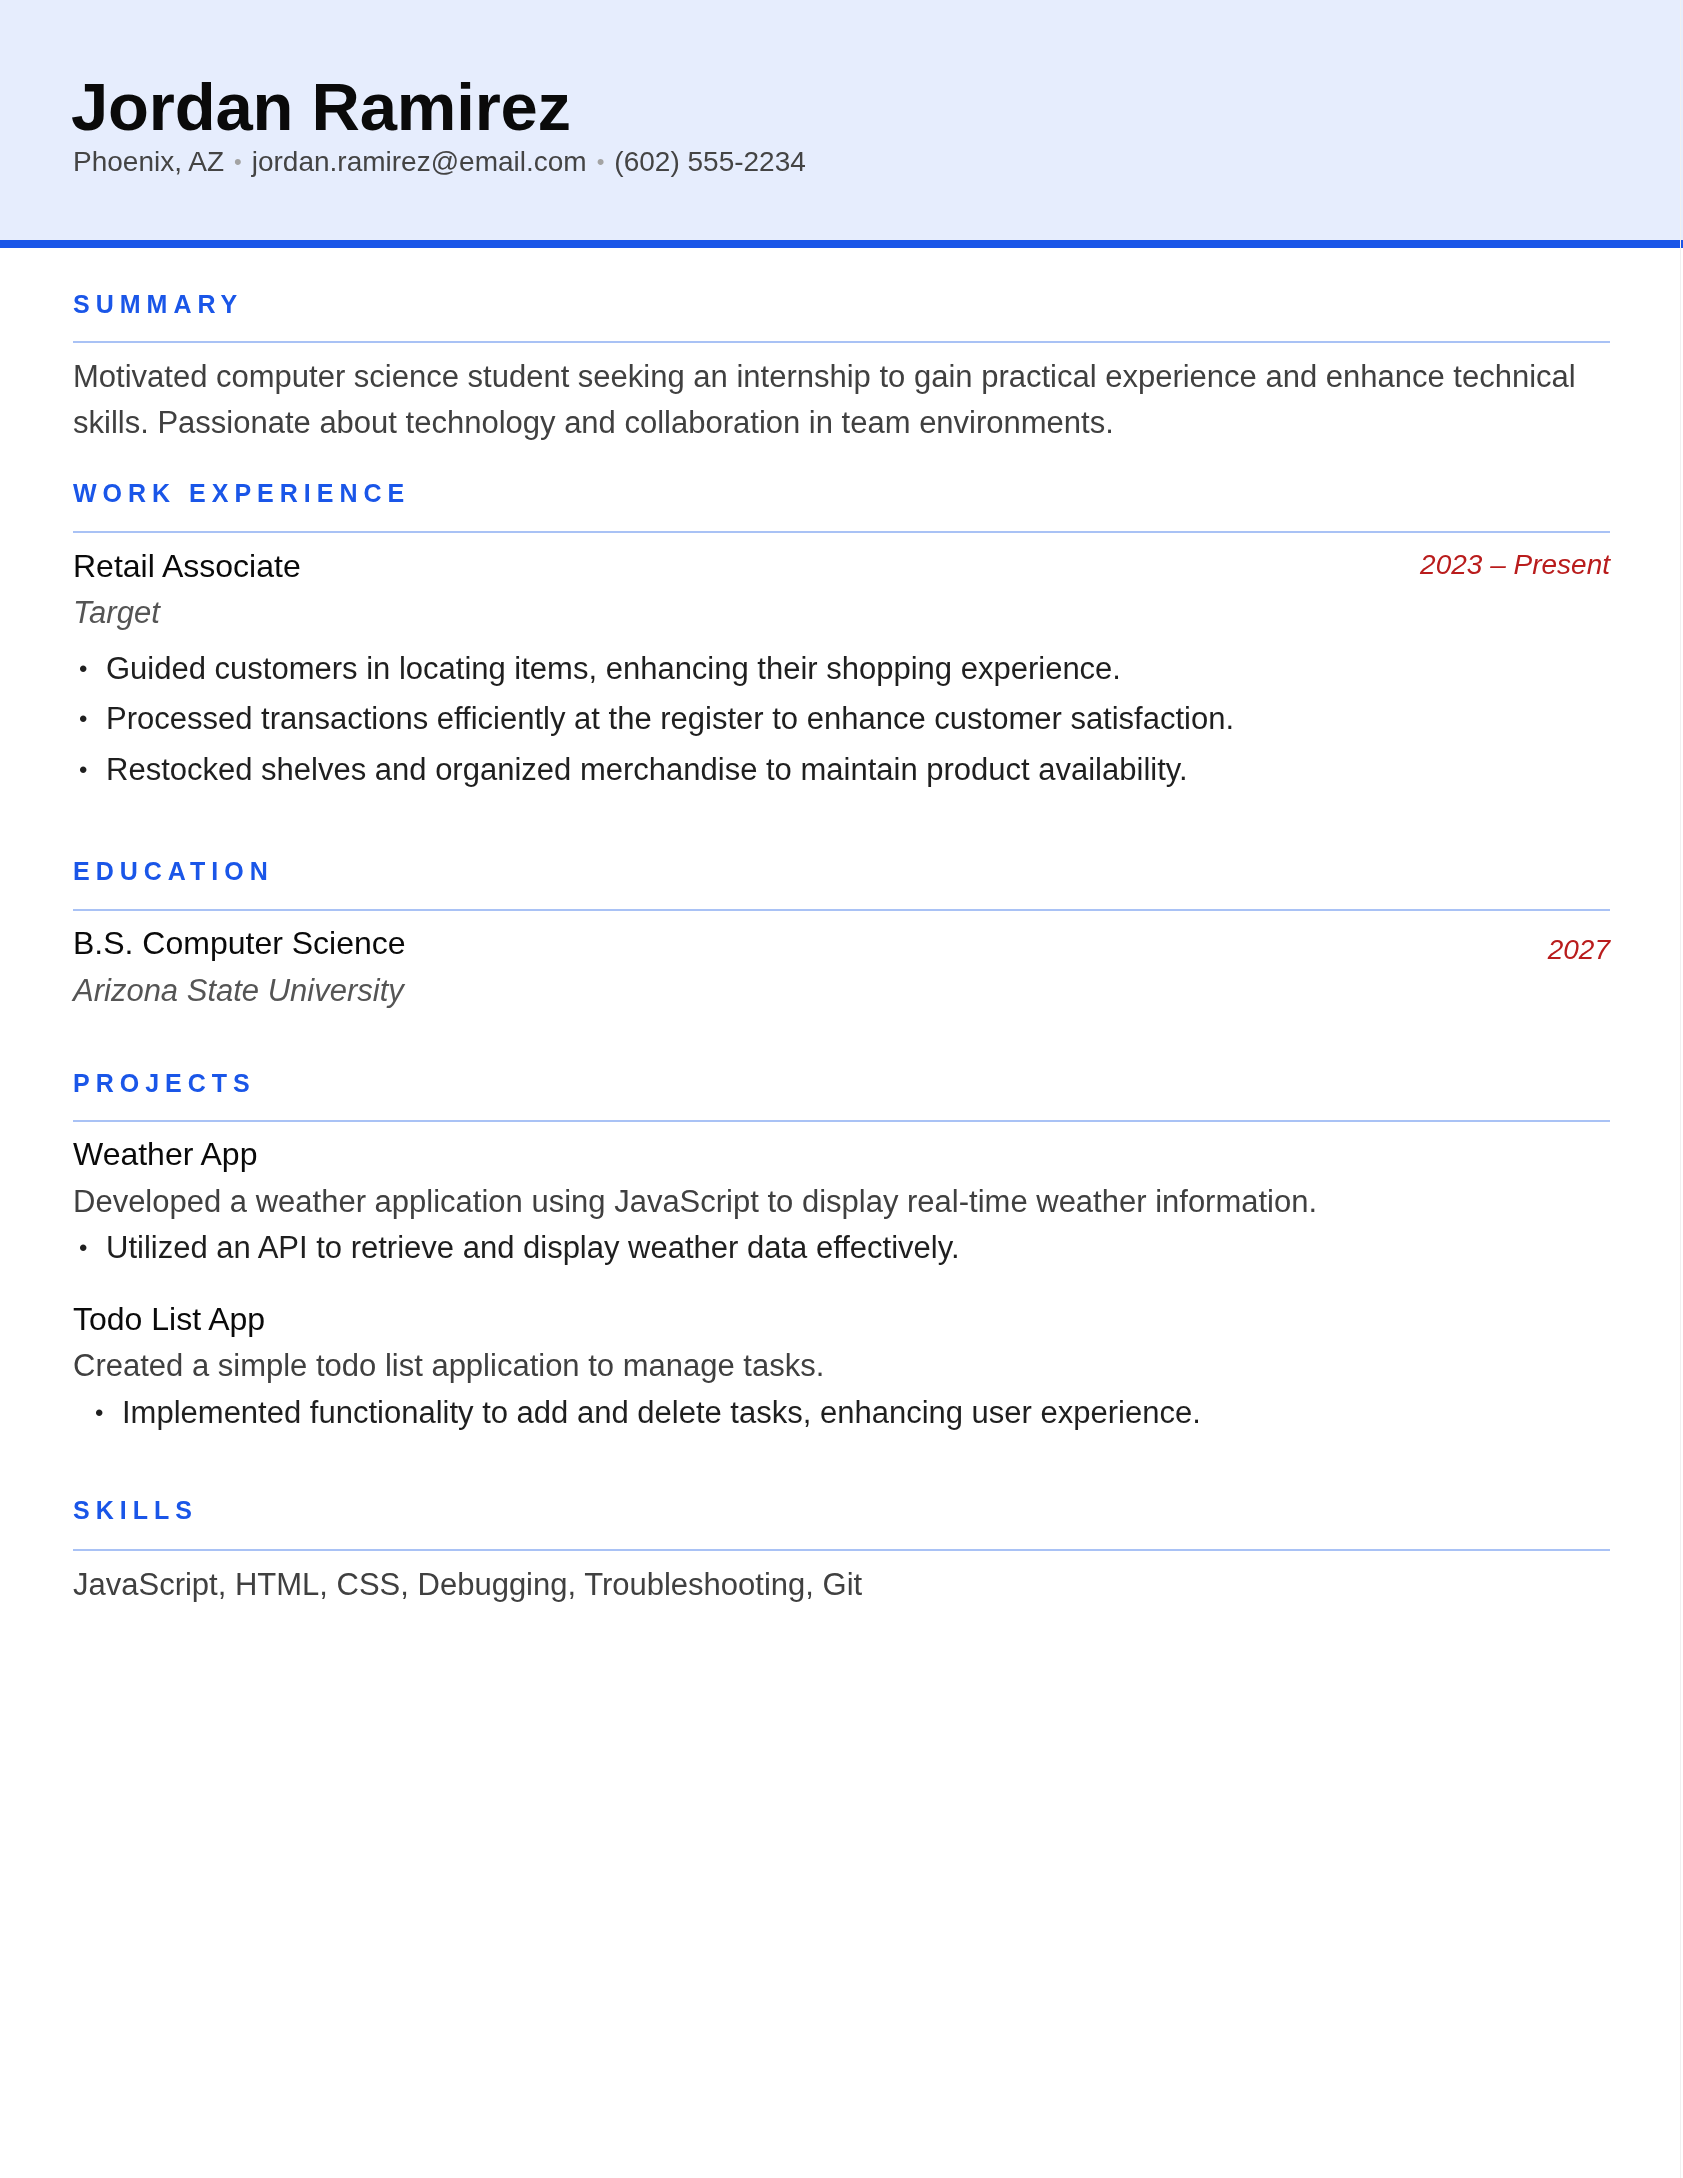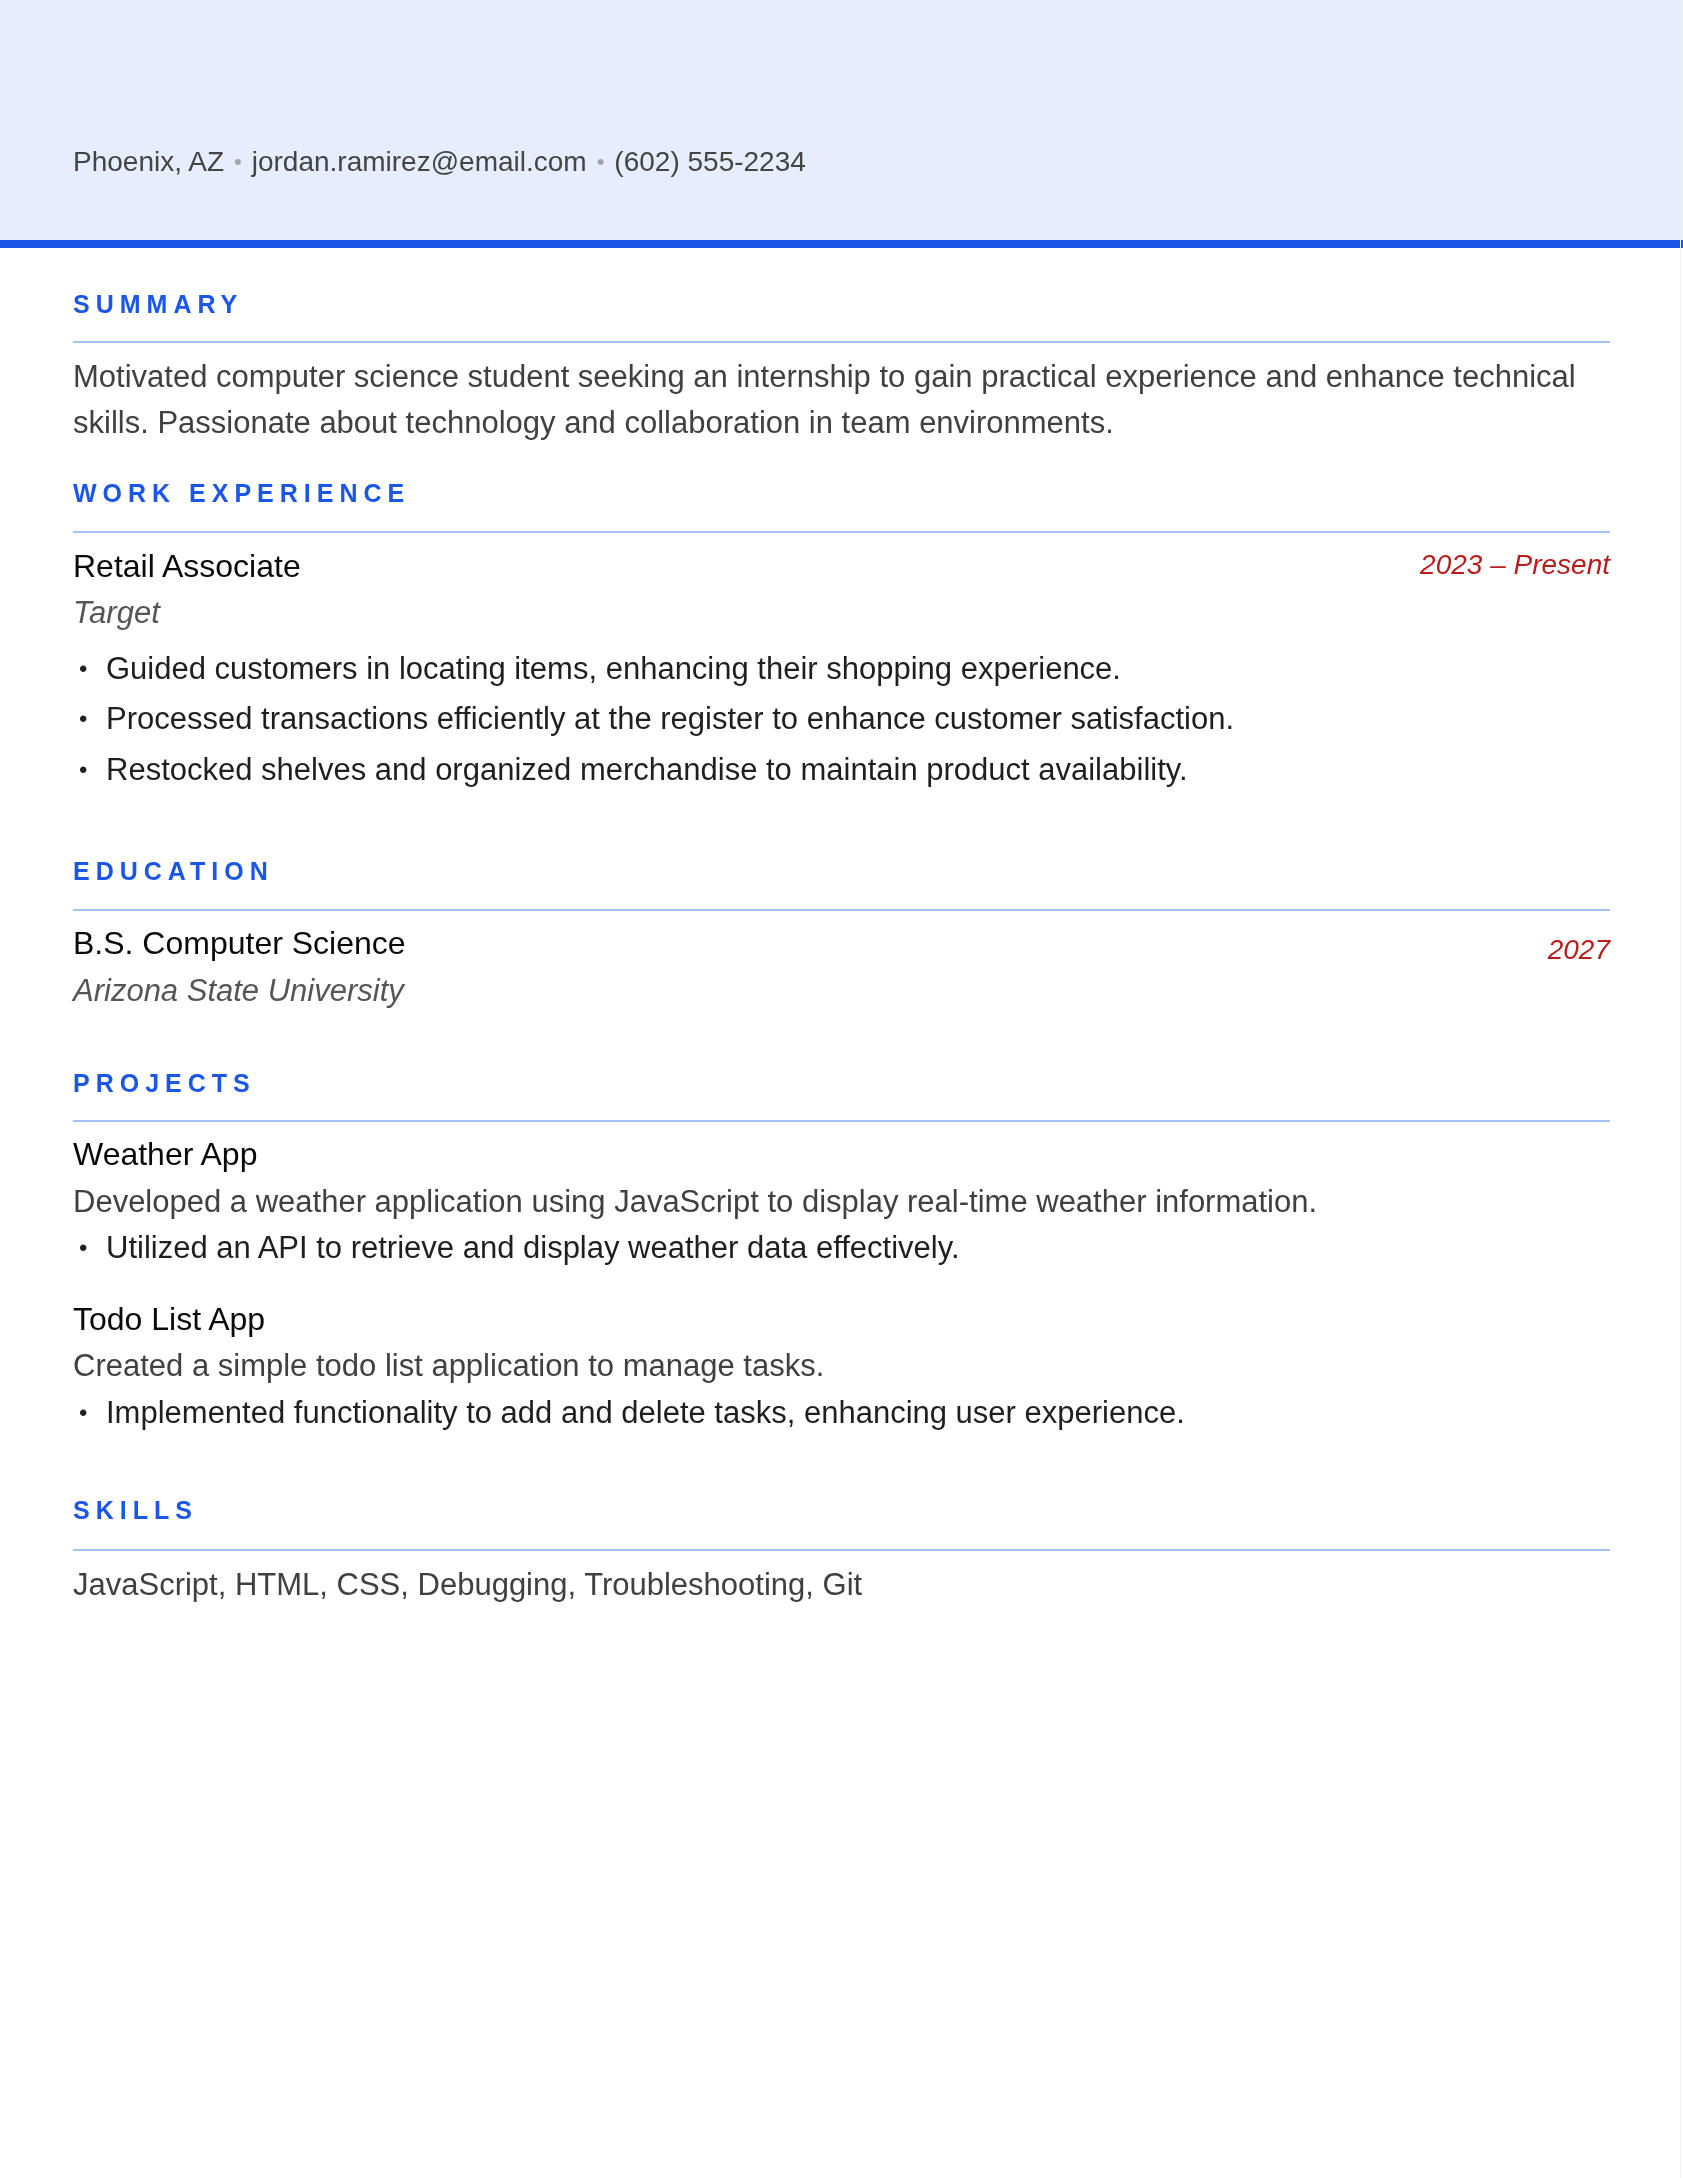--- a/index.html
+++ b/index.html
@@ -145,6 +145,7 @@
 <body>
 
 <div class="header">
+  <h1 class="name">Jordan Ramirez</h1>
   <div class="contact">
     <span>Phoenix, AZ</span><span class="sep">•</span><span>jordan.ramirez@email.com</span><span class="sep">•</span><span>(602) 555-2234</span>
   </div>

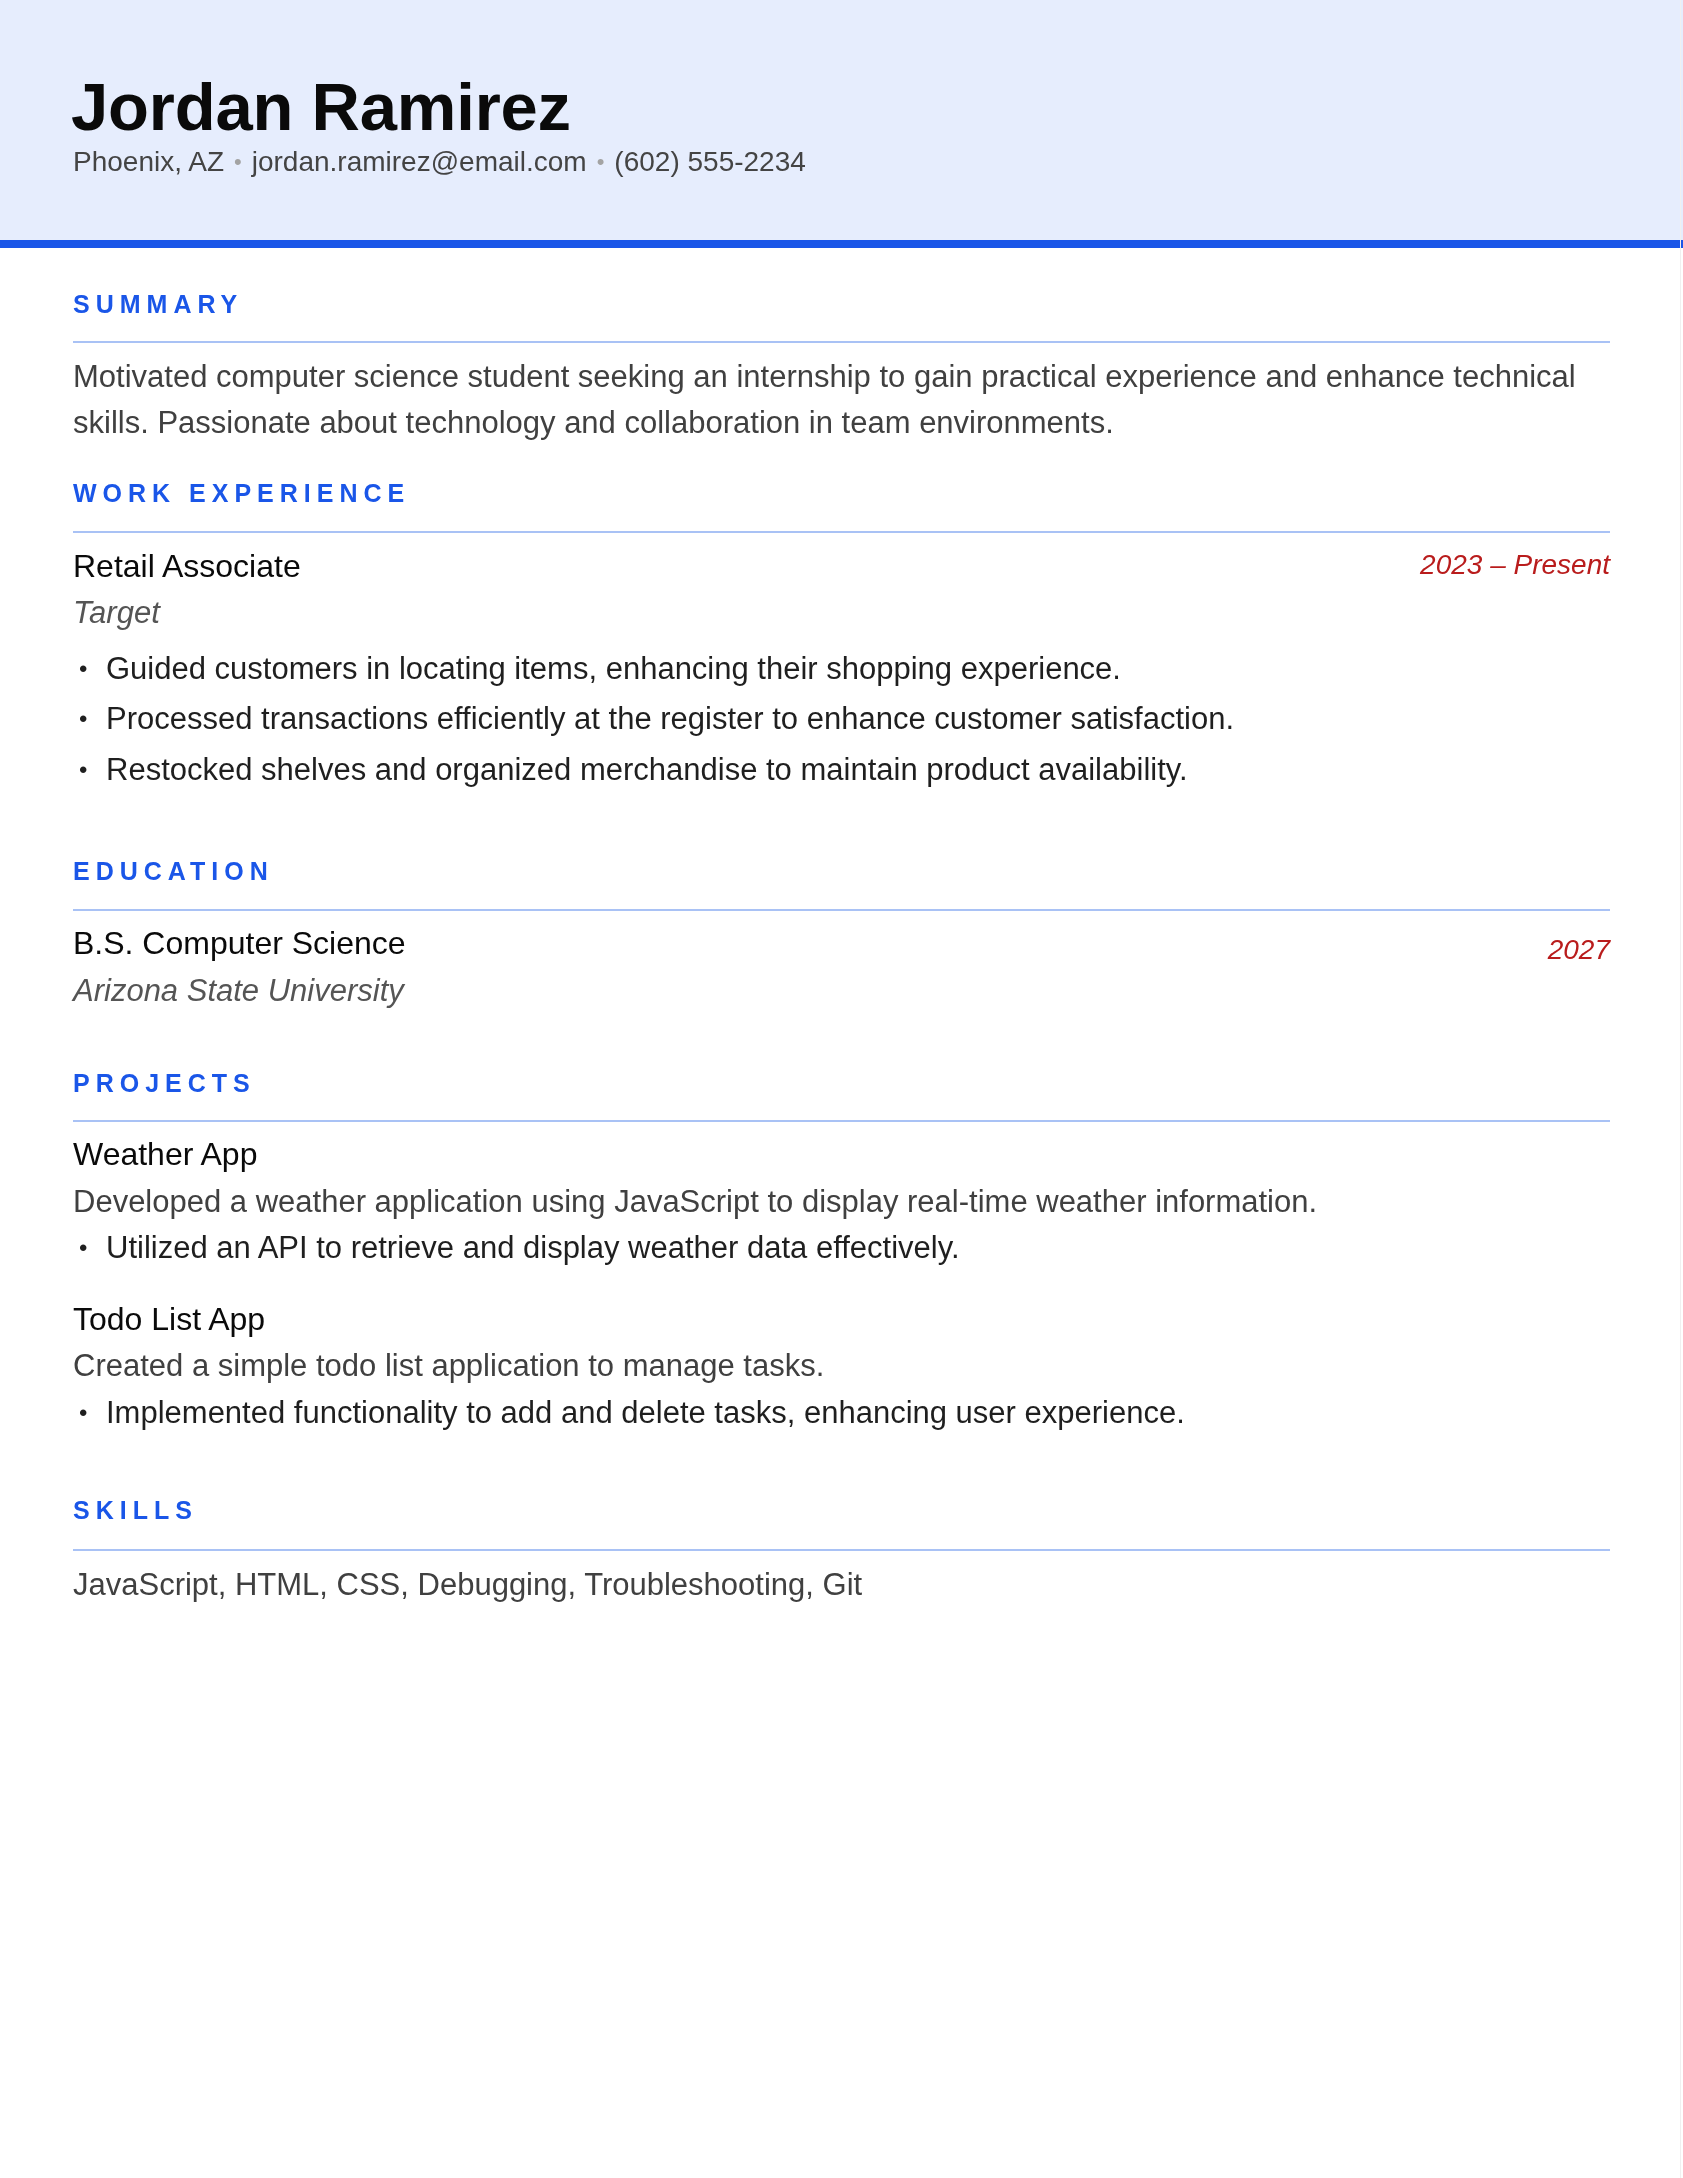--- a/index.html
+++ b/index.html
@@ -195,7 +195,7 @@
     <div>
       <div class="item-title" style="top:1051px;">Todo List App</div>
       <div class="text" style="top:1094px;">Created a simple todo list application to manage tasks.</div>
-      <div class="bullet" style="top:1145px;"><span class="dot">•</span><span>Implemented functionality to add and delete tasks, enhancing user experience.</span></div>
+      <div class="bullet" style="top:1145px;margin-left:16px;"><span class="dot">•</span><span>Implemented functionality to add and delete tasks, enhancing user experience.</span></div>
     </div>
   </section>
 

